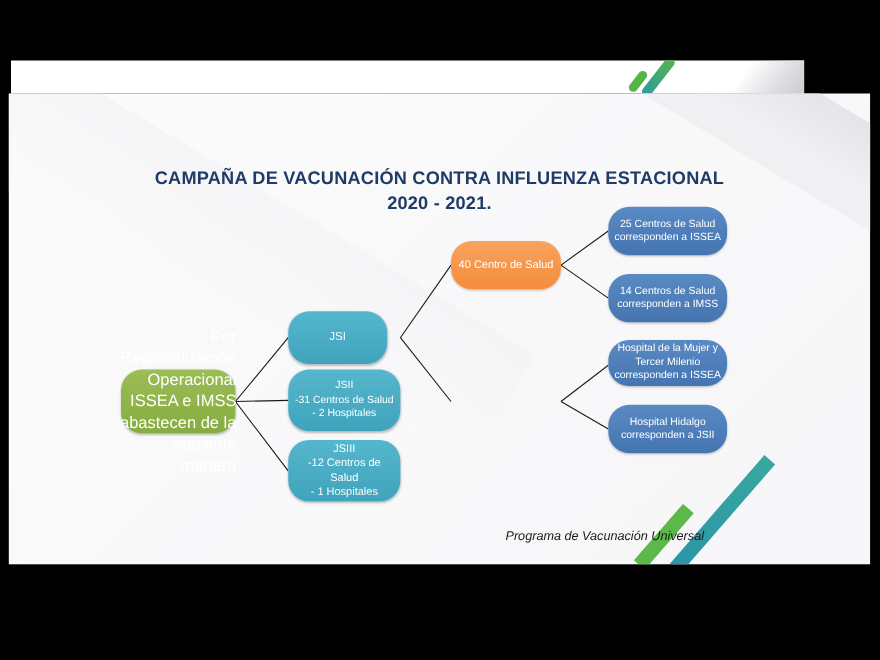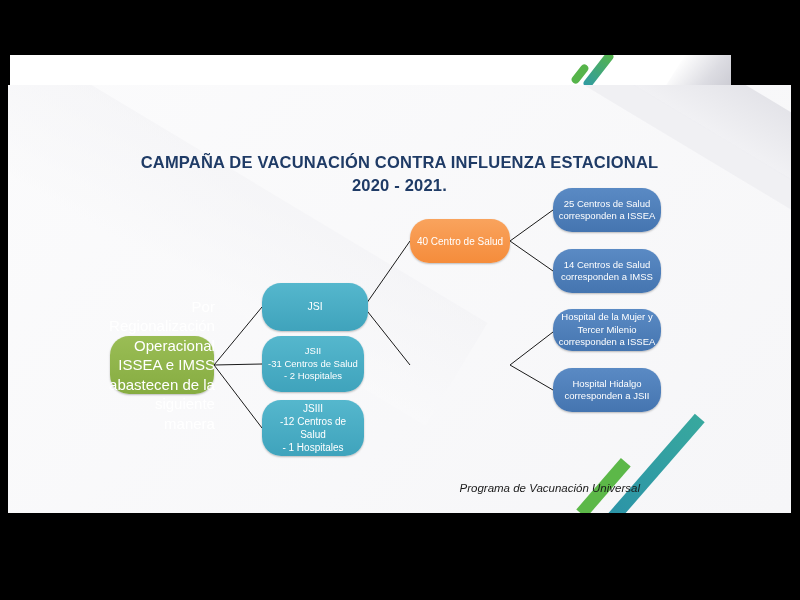--- a/index.html
+++ b/index.html
@@ -77,7 +77,7 @@
   .n-root  { background:linear-gradient(#9abd55,#86ac41); font-size:15px;
              left:102px; top:251px; width:104px; height:58px;text-align:right; }
   .n-teal  { background:linear-gradient(#55b7cd,#3fa3bc); }
-  .n-jsi   { left:254px; top:198px; width:106px; height:48px; font-size:10.5px; }
+  .n-jsi   { left:254px; top:198px; width:90px; height:48px; font-size:10.5px; }
   .n-jsii  { left:254px; top:251px; width:102px; height:56px; font-size:9.5px; }
   .n-jsiii { left:254px; top:315px; width:102px; height:56px; font-size:10px; }
   .n-orange{ background:linear-gradient(#f9a35d,#f58c3b); font-size:10px; }

